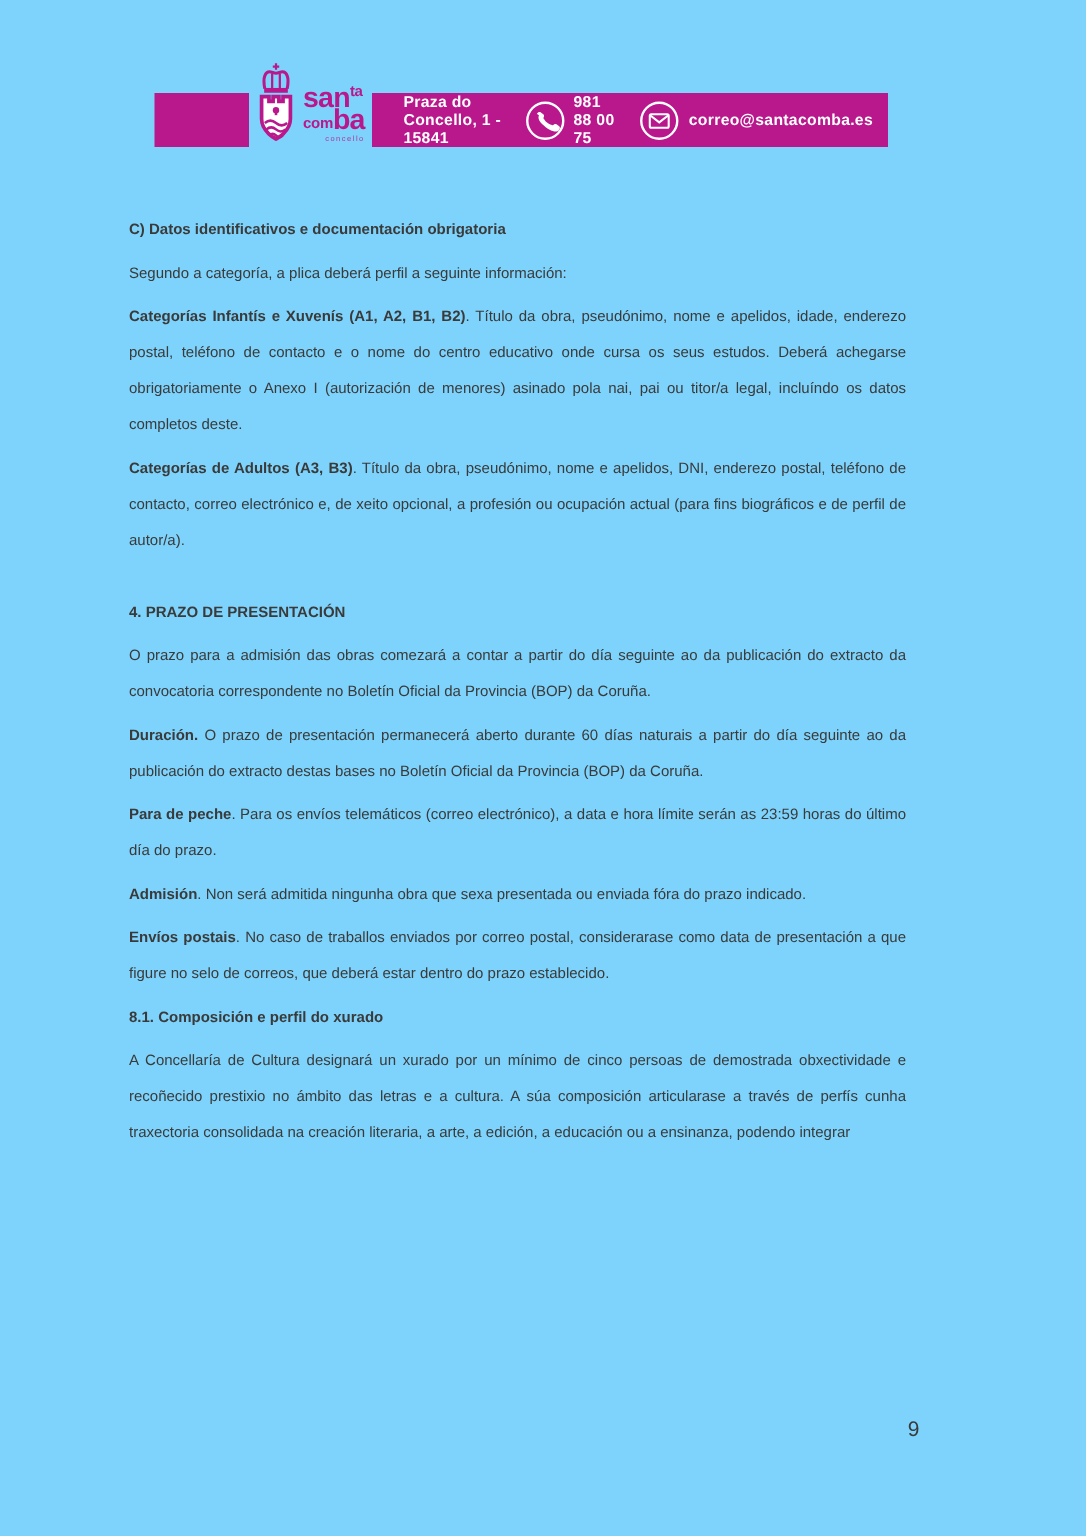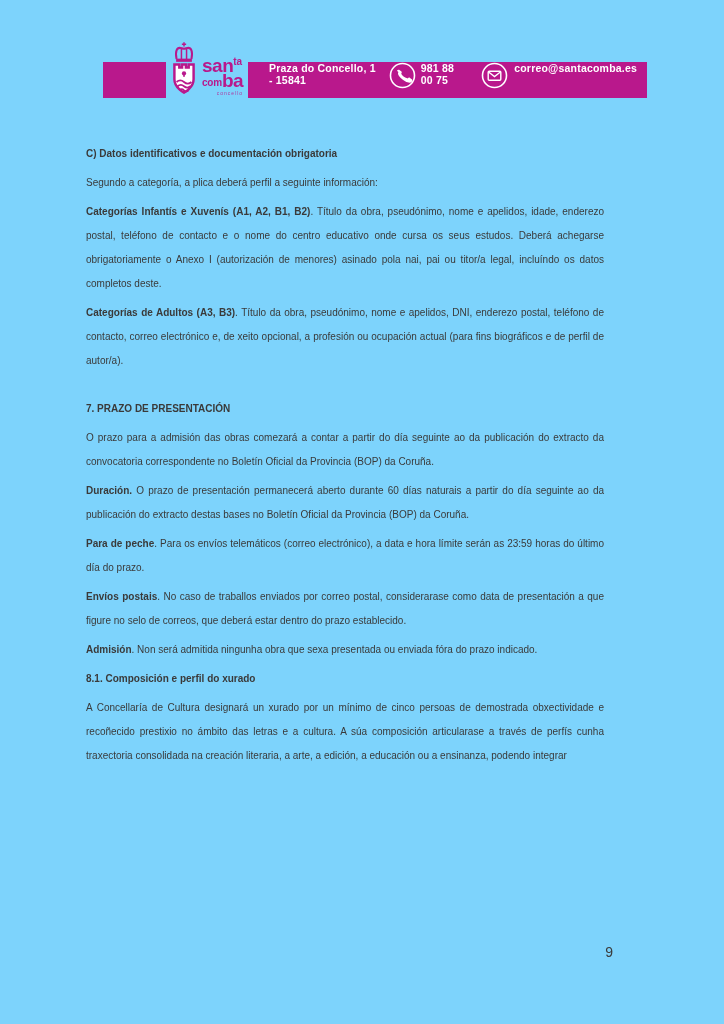--- a/index.html
+++ b/index.html
@@ -48,9 +48,9 @@
   }
   .banner{
     position:absolute;left:248px;top:62px;
-    width:399px;height:36px;
+    width:344px;height:36px;
     background:var(--brand);
-    display:flex;align-items:flex-start;
+    display:flex;align-items:center;
     color:#fff;font-size:10.5px;font-weight:700;letter-spacing:.2px;
     box-sizing:border-box;padding:0 10px 0 21px;
   }

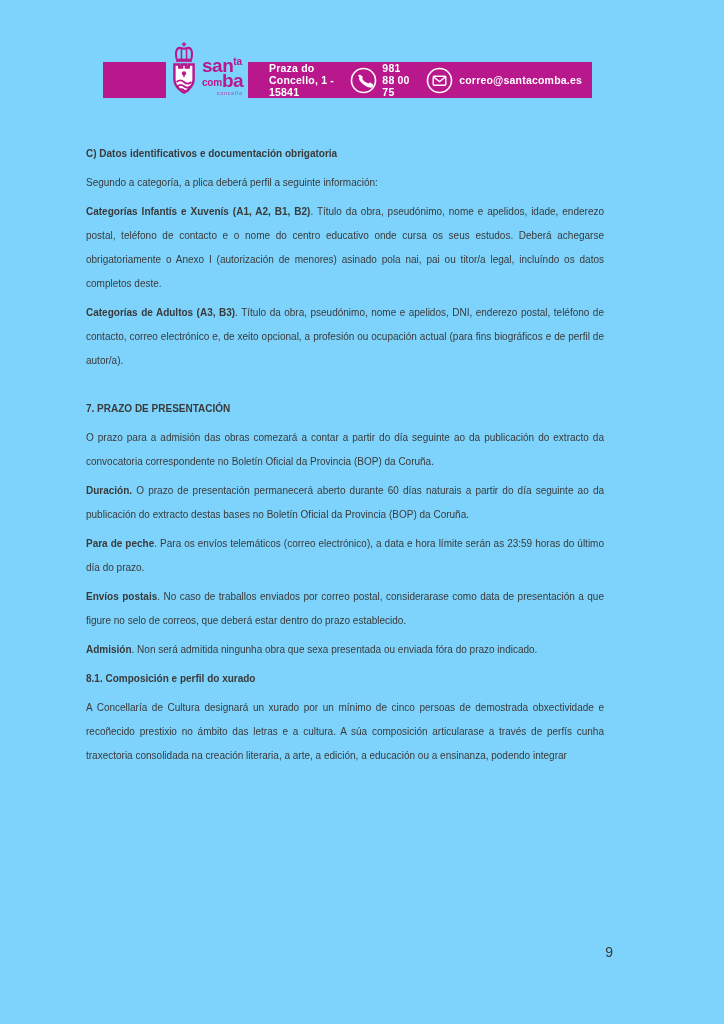--- a/index.html
+++ b/index.html
@@ -138,7 +138,7 @@
       <p class="paragraph">Segundo a categoría, a plica deberá perfil a seguinte información:</p>
       <p class="paragraph"><strong>Categorías Infantís e Xuvenís (A1, A2, B1, B2)</strong>. Título da obra, pseudónimo, nome e apelidos, idade, enderezo postal, teléfono de contacto e o nome do centro educativo onde cursa os seus estudos. Deberá achegarse obrigatoriamente o Anexo I (autorización de menores) asinado pola nai, pai ou titor/a legal, incluíndo os datos completos deste.</p>
       <p class="paragraph"><strong>Categorías de Adultos (A3, B3)</strong>. Título da obra, pseudónimo, nome e apelidos, DNI, enderezo postal, teléfono de contacto, correo electrónico e, de xeito opcional, a profesión ou ocupación actual (para fins biográficos e de perfil de autor/a).</p>
-      <p class="heading space-before">7. PRAZO DE PRESENTACIÓN</p>
+      <p class="heading space-before">4. PRAZO DE PRESENTACIÓN</p>
       <p class="paragraph">O prazo para a admisión das obras comezará a contar a partir do día seguinte ao da publicación do extracto da convocatoria correspondente no Boletín Oficial da Provincia (BOP) da Coruña.</p>
       <p class="paragraph"><strong>Duración.</strong> O prazo de presentación permanecerá aberto durante 60 días naturais a partir do día seguinte ao da publicación do extracto destas bases no Boletín Oficial da Provincia (BOP) da Coruña.</p>
       <p class="paragraph"><strong>Para de peche</strong>. Para os envíos telemáticos (correo electrónico), a data e hora límite serán as 23:59 horas do último día do prazo.</p>

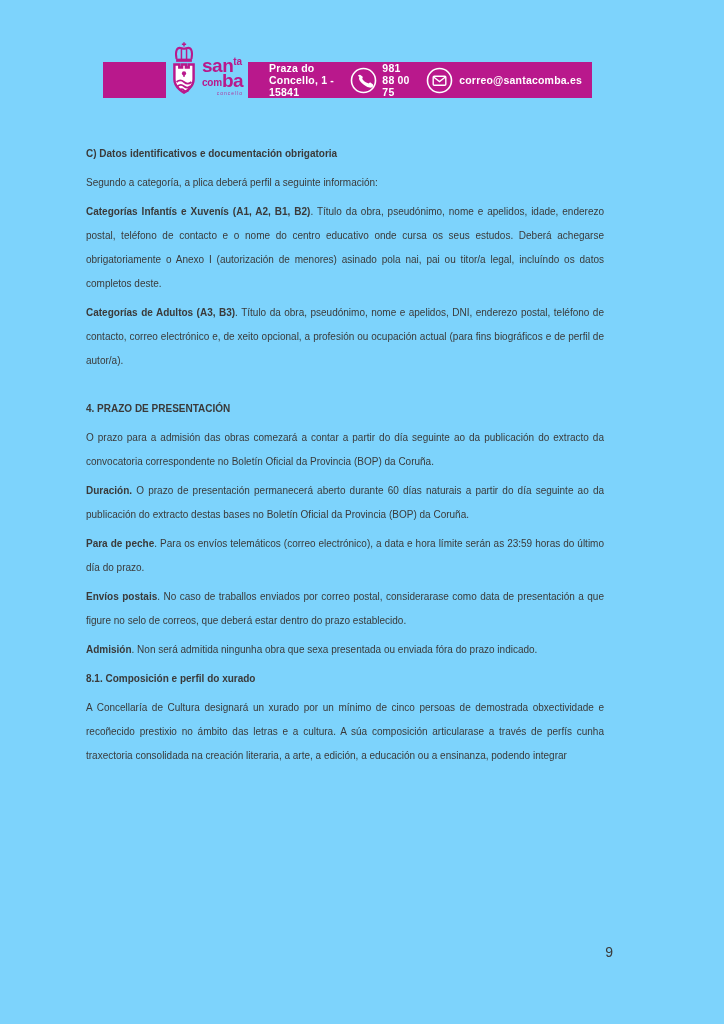--- a/index.html
+++ b/index.html
@@ -142,8 +142,8 @@
       <p class="paragraph">O prazo para a admisión das obras comezará a contar a partir do día seguinte ao da publicación do extracto da convocatoria correspondente no Boletín Oficial da Provincia (BOP) da Coruña.</p>
       <p class="paragraph"><strong>Duración.</strong> O prazo de presentación permanecerá aberto durante 60 días naturais a partir do día seguinte ao da publicación do extracto destas bases no Boletín Oficial da Provincia (BOP) da Coruña.</p>
       <p class="paragraph"><strong>Para de peche</strong>. Para os envíos telemáticos (correo electrónico), a data e hora límite serán as 23:59 horas do último día do prazo.</p>
+      <p class="paragraph"><strong>Admisión</strong>. Non será admitida ningunha obra que sexa presentada ou enviada fóra do prazo indicado.</p>
       <p class="paragraph"><strong>Envíos postais</strong>. No caso de traballos enviados por correo postal, considerarase como data de presentación a que figure no selo de correos, que deberá estar dentro do prazo establecido.</p>
-      <p class="paragraph"><strong>Admisión</strong>. Non será admitida ningunha obra que sexa presentada ou enviada fóra do prazo indicado.</p>
       <p class="heading">8.1. Composición e perfil do xurado</p>
       <p class="paragraph">A Concellaría de Cultura designará un xurado por un mínimo de cinco persoas de demostrada obxectividade e recoñecido prestixio no ámbito das letras e a cultura. A súa composición articularase a través de perfís cunha traxectoria consolidada na creación literaria, a arte, a edición, a educación ou a ensinanza, podendo integrar</p>
     </div>

